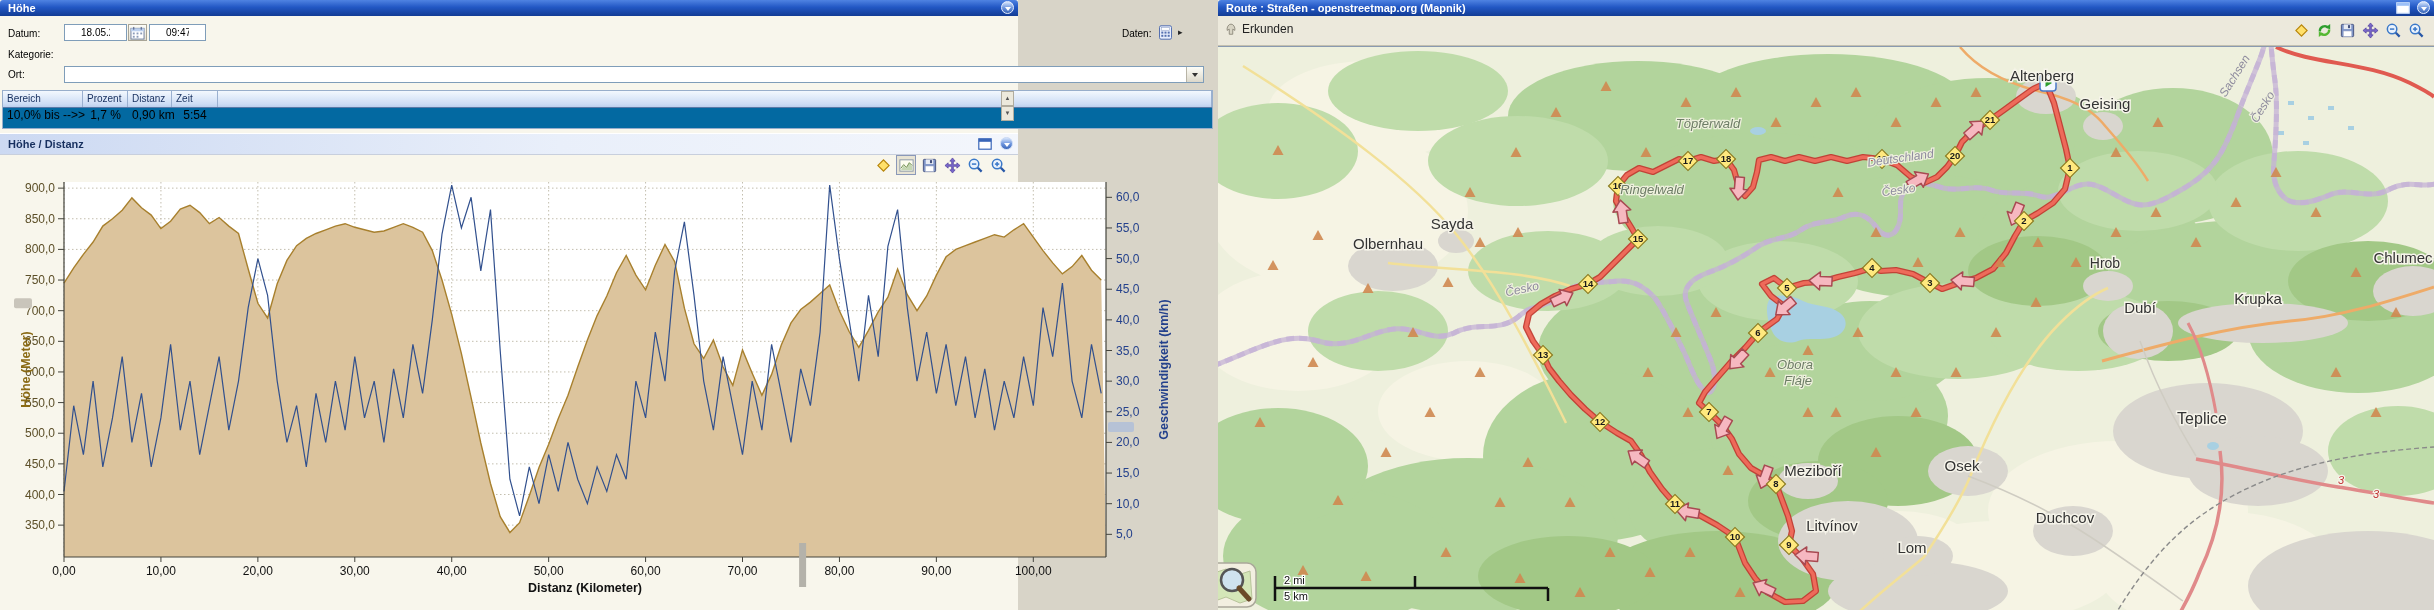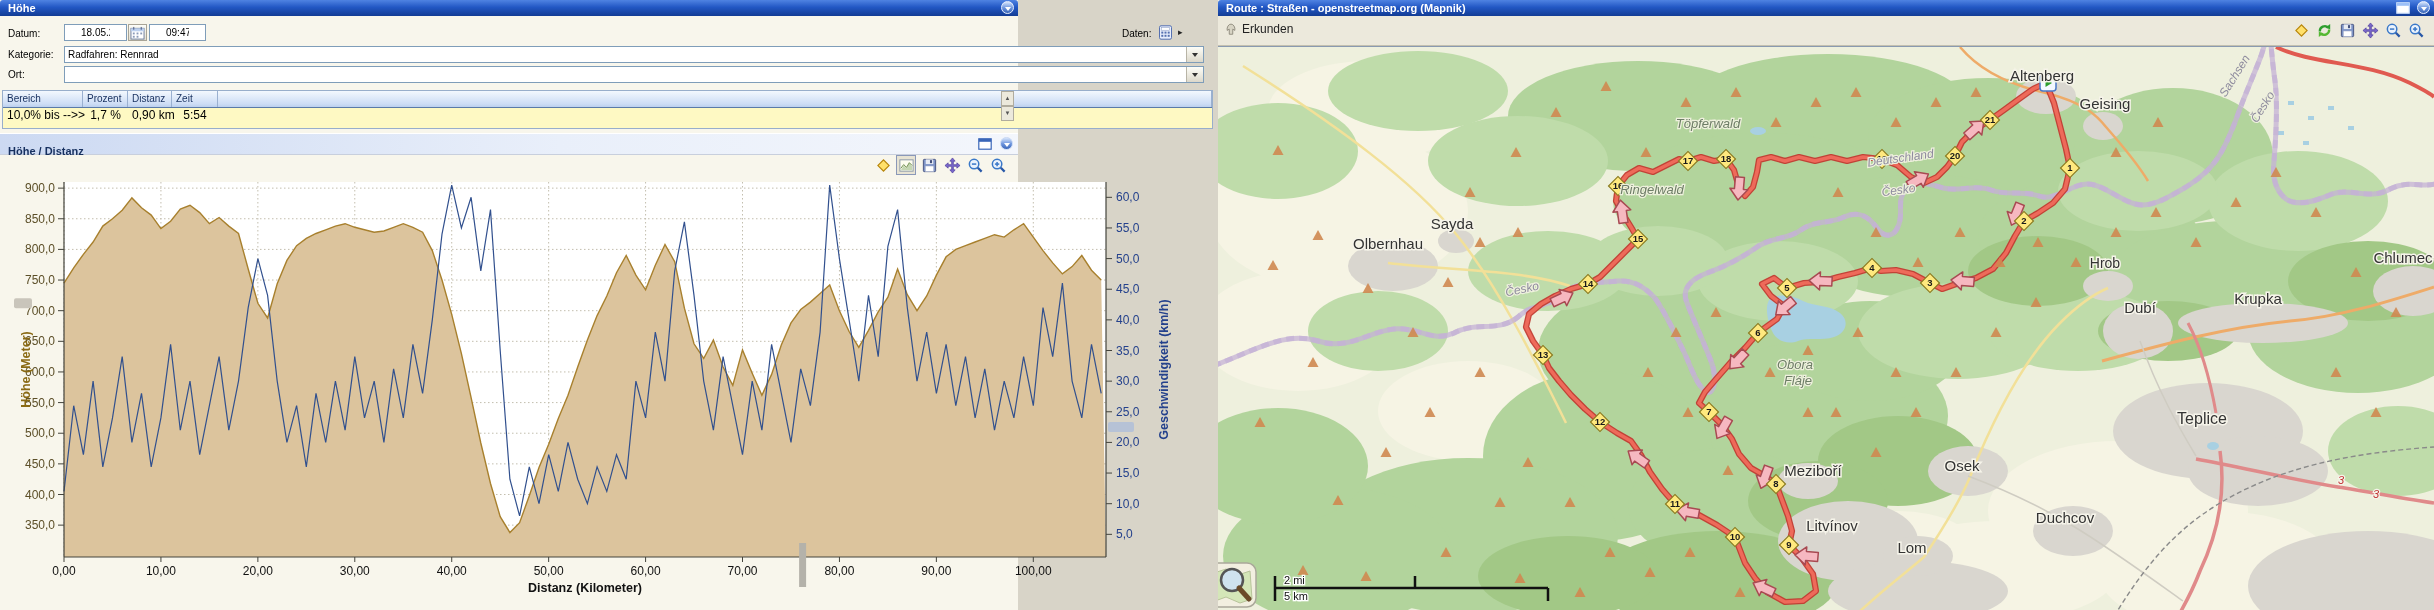--- a/index.html
+++ b/index.html
@@ -106,10 +106,6 @@
     <span style="position:absolute;left:1178px;top:27px;font-size:9px;color:#222;">▸</span>
 
     <span class="lbl" style="left:8px;top:49px;text-align:right;">Kategorie:</span>
-    <div class="combo" style="left:64px;top:46px;width:1140px;">
-      <span class="val">Radfahren: Rennrad</span>
-      <span class="drop"></span>
-    </div>
 
     <span class="lbl" style="left:8px;top:69px;">Ort:</span>
     <div class="combo" style="left:64px;top:66px;width:1140px;">

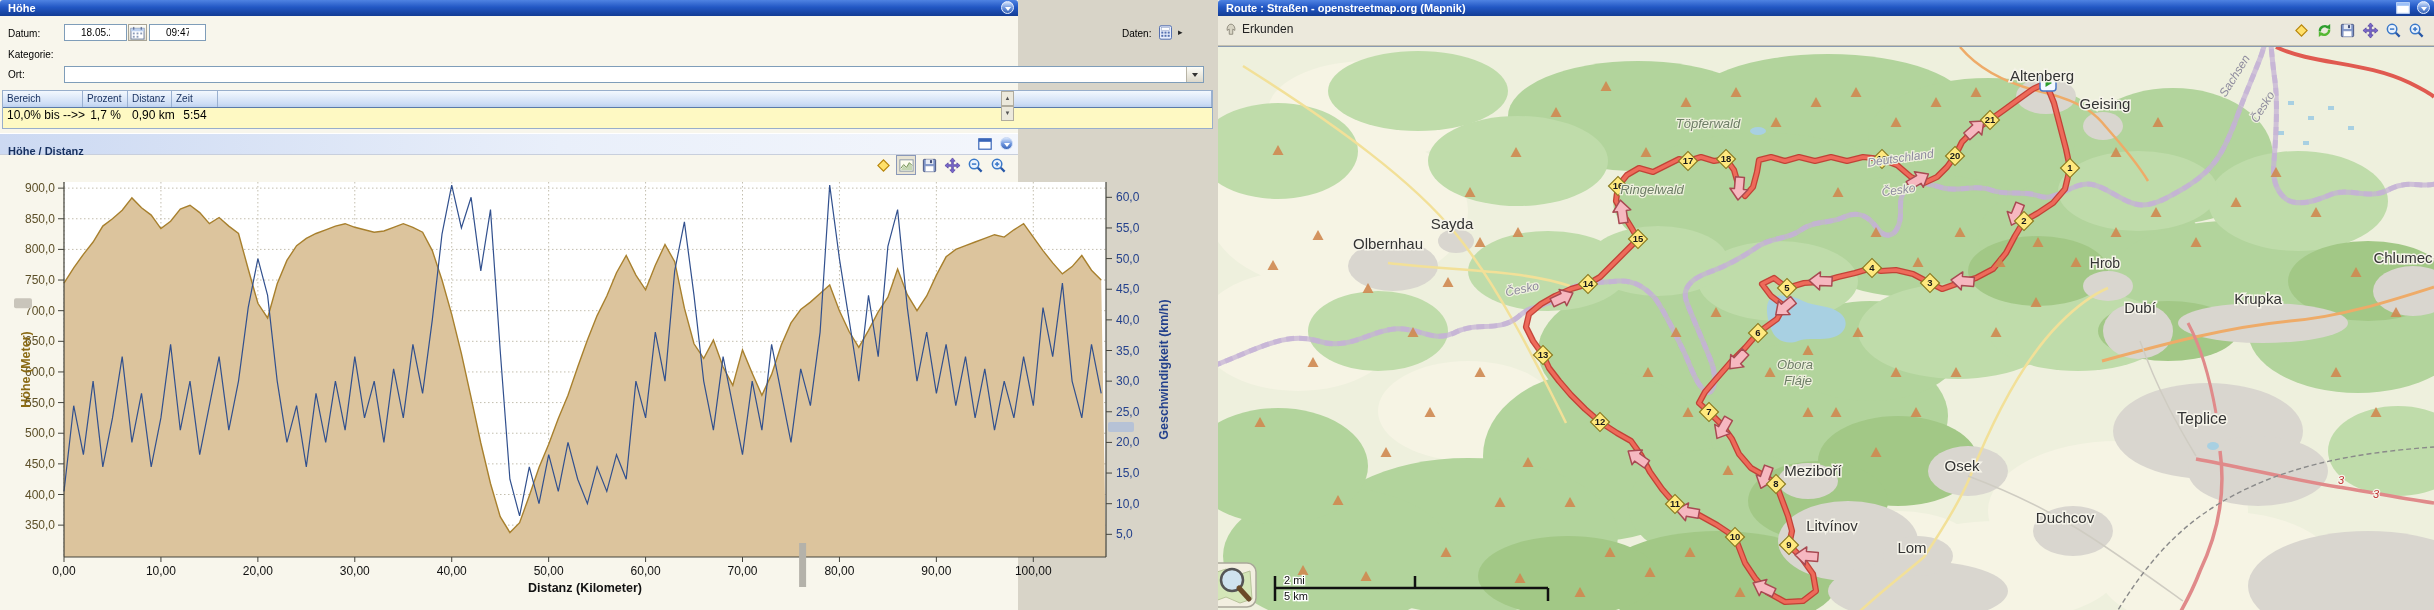--- a/index.html
+++ b/index.html
@@ -24,7 +24,7 @@
   .combo .drop::after{content:"";position:absolute;left:4.5px;top:6px;border:3.5px solid transparent;border-top:4.5px solid #333;}
   .icon-btn{position:absolute;width:19px;height:17px;background:linear-gradient(180deg,#fdfdf8,#e4e0d2);
     border:1px solid #a8a496;box-sizing:border-box;display:flex;align-items:center;justify-content:center;}
-  .grid-table{position:absolute;top:90px;left:2px;width:1211px;background:#fef9c3;border:1px solid #98aecb;box-sizing:border-box;}
+  .grid-table{position:absolute;top:90px;left:2px;width:1211px;background:#0369a1;border:1px solid #98aecb;box-sizing:border-box;}
   .thead{display:grid;grid-template-columns:80px 45px 44px 46px 1fr;height:16px;
     background:linear-gradient(180deg,#f3f8fe 0%,#cdddf5 80%,#bcd0ee 100%);border-bottom:1px solid #5a7aa8;}
   .th{font-size:10px;color:#17305f;padding:1.5px 4px;border-right:1px solid #9ab0d0;overflow:hidden;white-space:nowrap;}

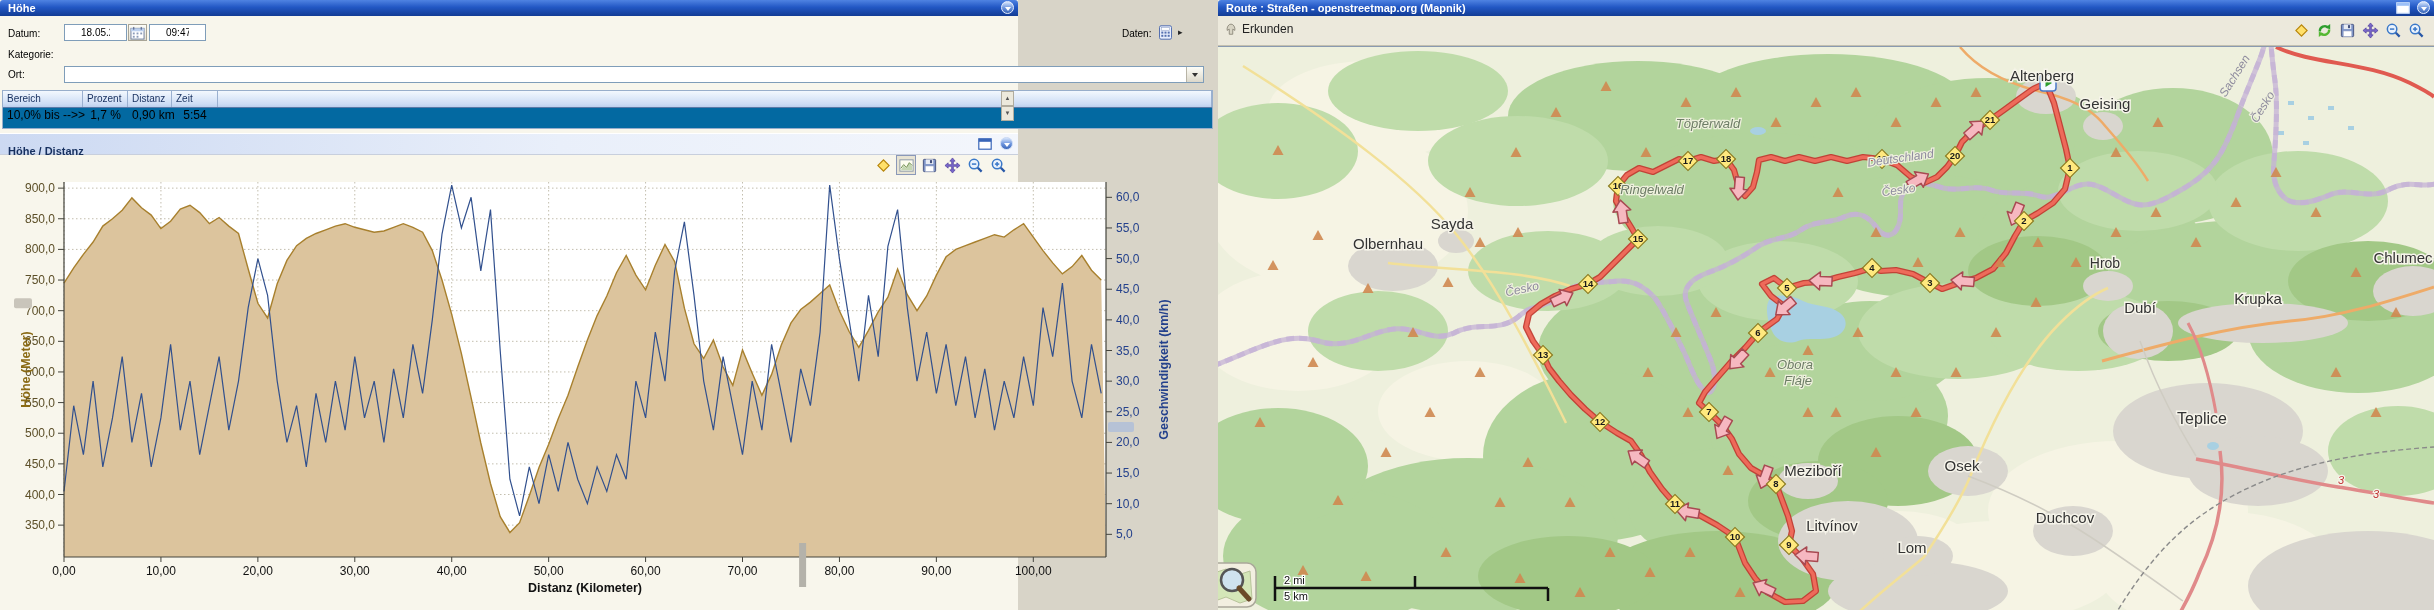--- a/index.html
+++ b/index.html
@@ -37,7 +37,7 @@
   .subheader{position:absolute;top:133px;left:0;right:0;height:20px;
     background:linear-gradient(90deg,#ccd9f2 0%,#e9effa 55%,#f3f6fc 100%);
     border-top:1px solid #fff;border-bottom:1px solid #c8cfdd;}
-  .subheader .t{font-size:11px;font-weight:bold;color:#17305f;padding:11px 0 0 8px;display:inline-block;}
+  .subheader .t{font-size:11px;font-weight:bold;color:#17305f;padding:3px 0 0 8px;display:inline-block;}
   .sub-round{position:absolute;right:5px;top:3px;width:13px;height:13px;border-radius:50%;
     background:linear-gradient(180deg,#d5e4fb,#6a93dd 55%,#3a66b8);border:1px solid #c8d8f4;box-sizing:border-box;}
   .sub-round::after{content:"";position:absolute;left:2.5px;top:4.5px;border:3px solid transparent;border-top:4px solid #fff;}

